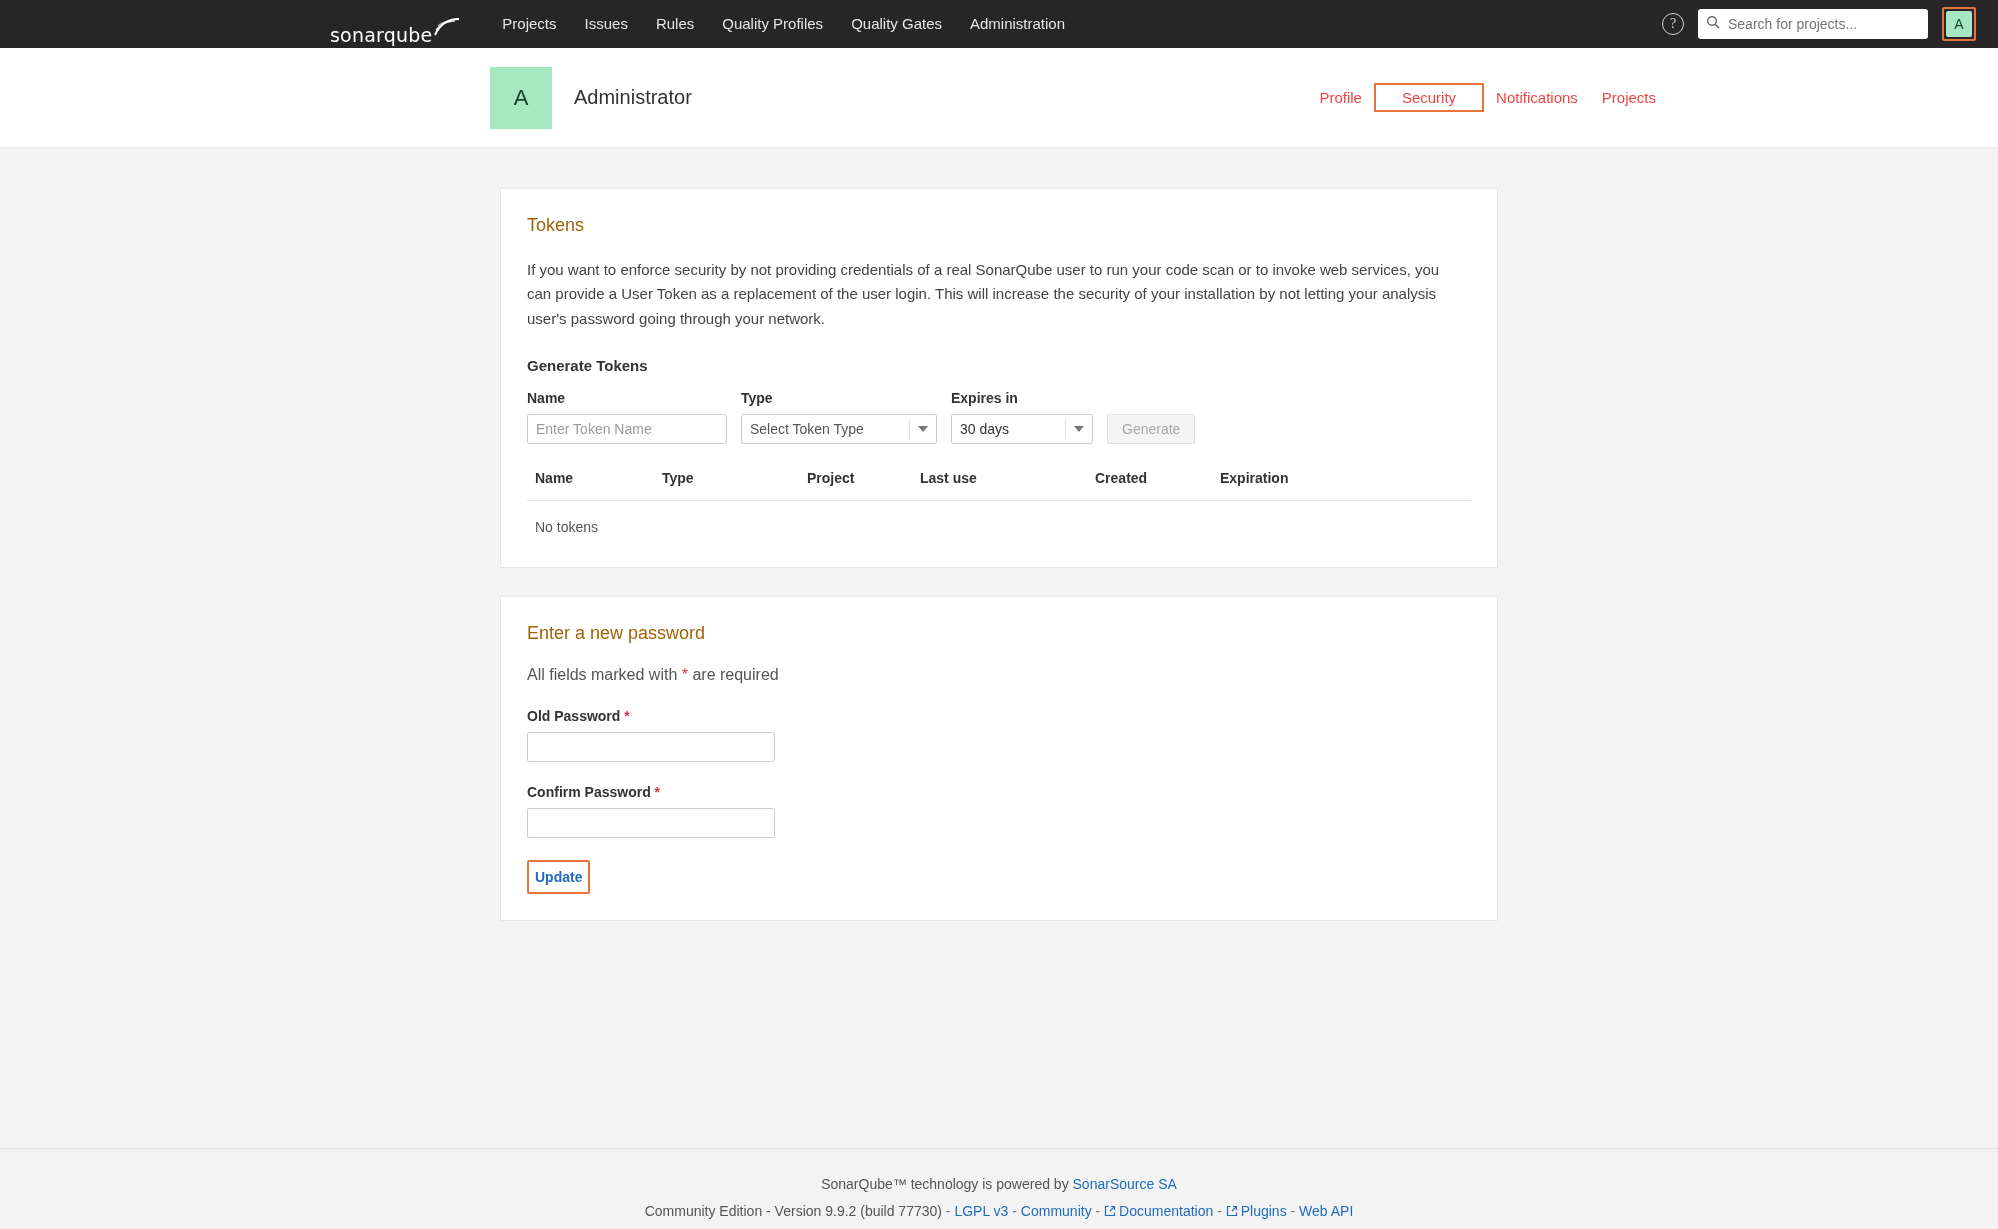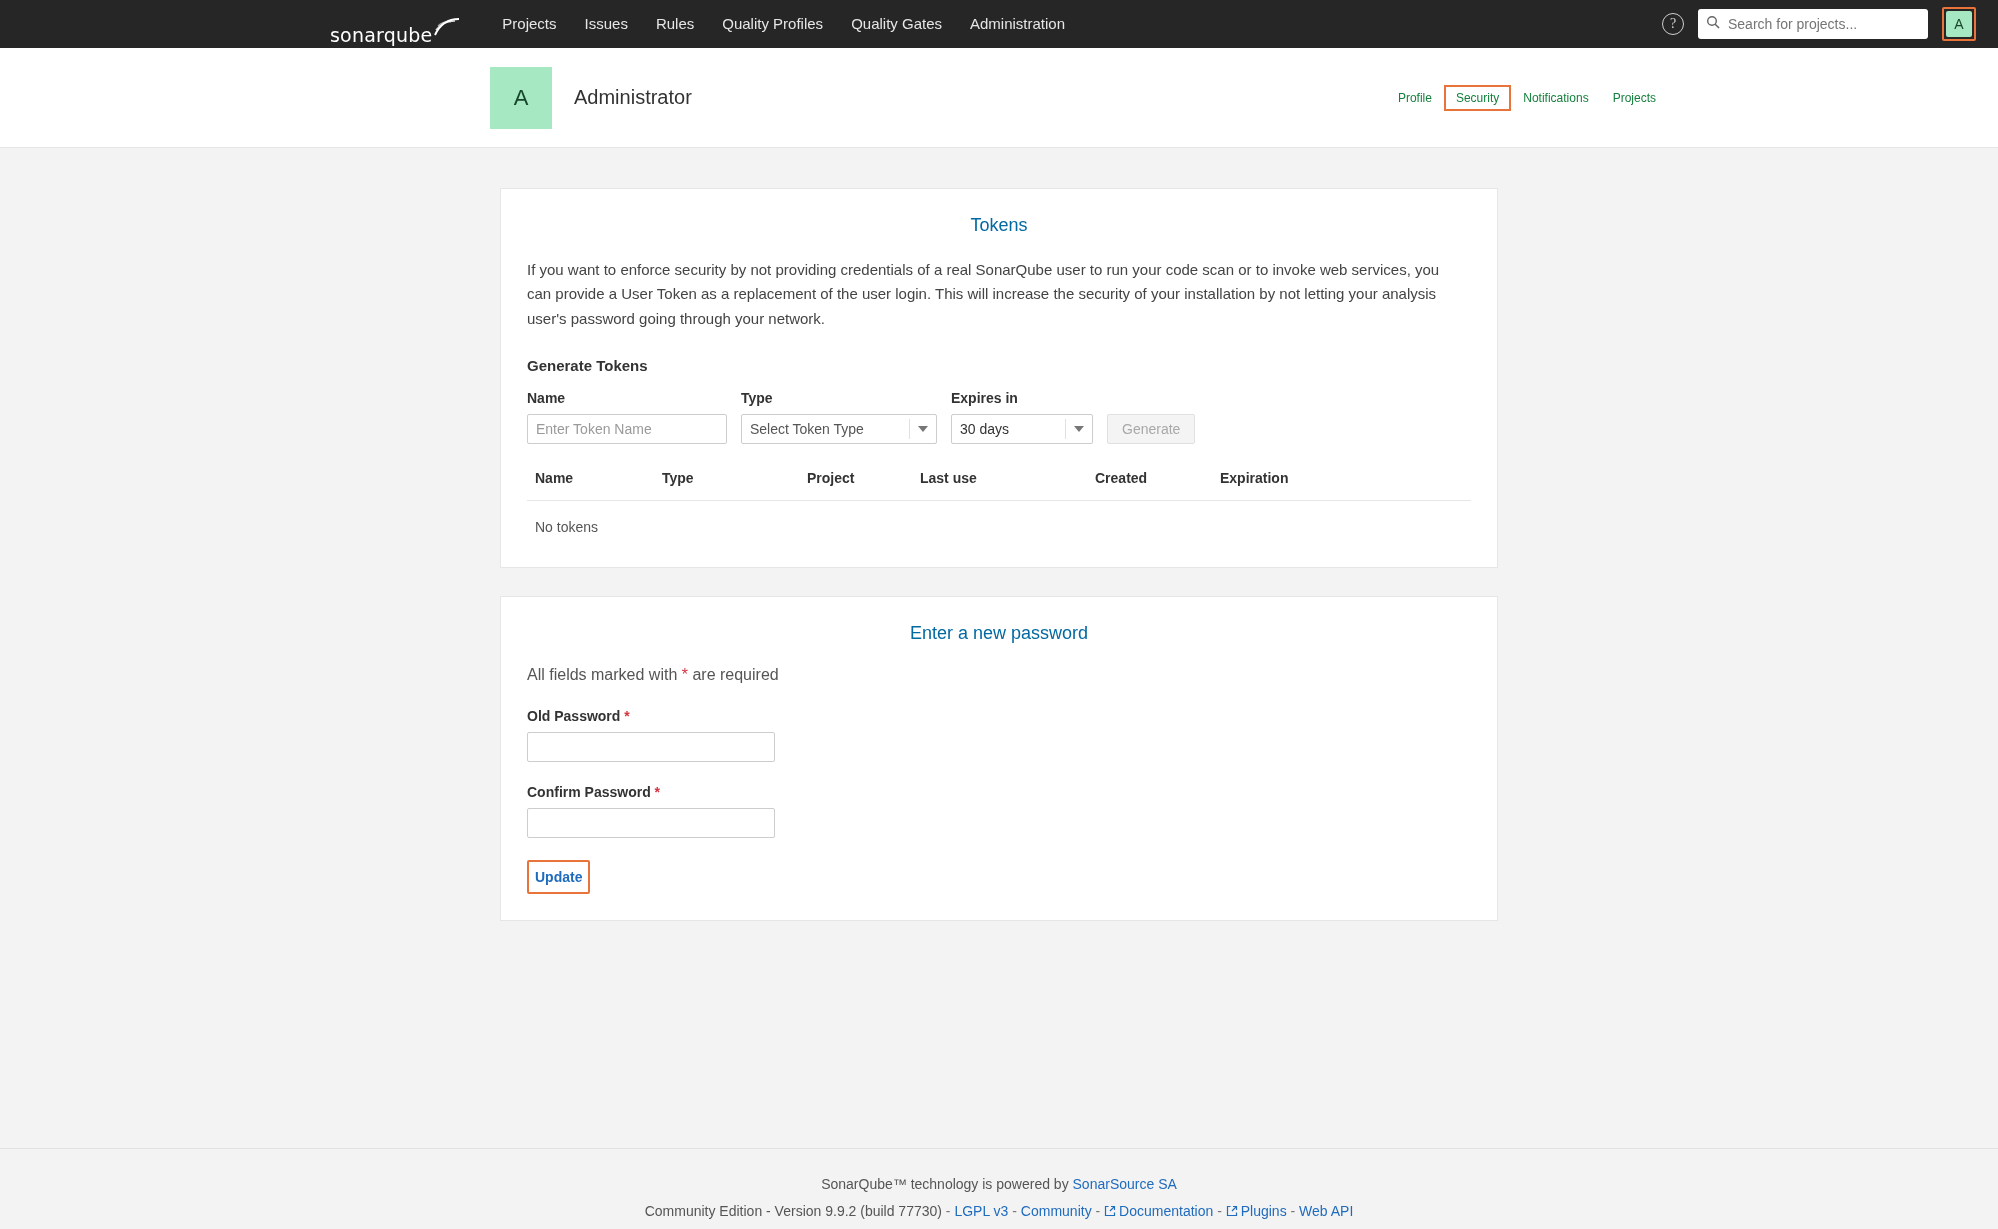--- a/index.html
+++ b/index.html
@@ -122,8 +122,8 @@
     gap: 0;
   }
   .header-tab {
-    font-size: 12px;
-    color: #15803d;
+    font-size: 15px;
+    color: #ef4444;
     padding: 6px 12px;
     cursor: pointer;
     white-space: nowrap;

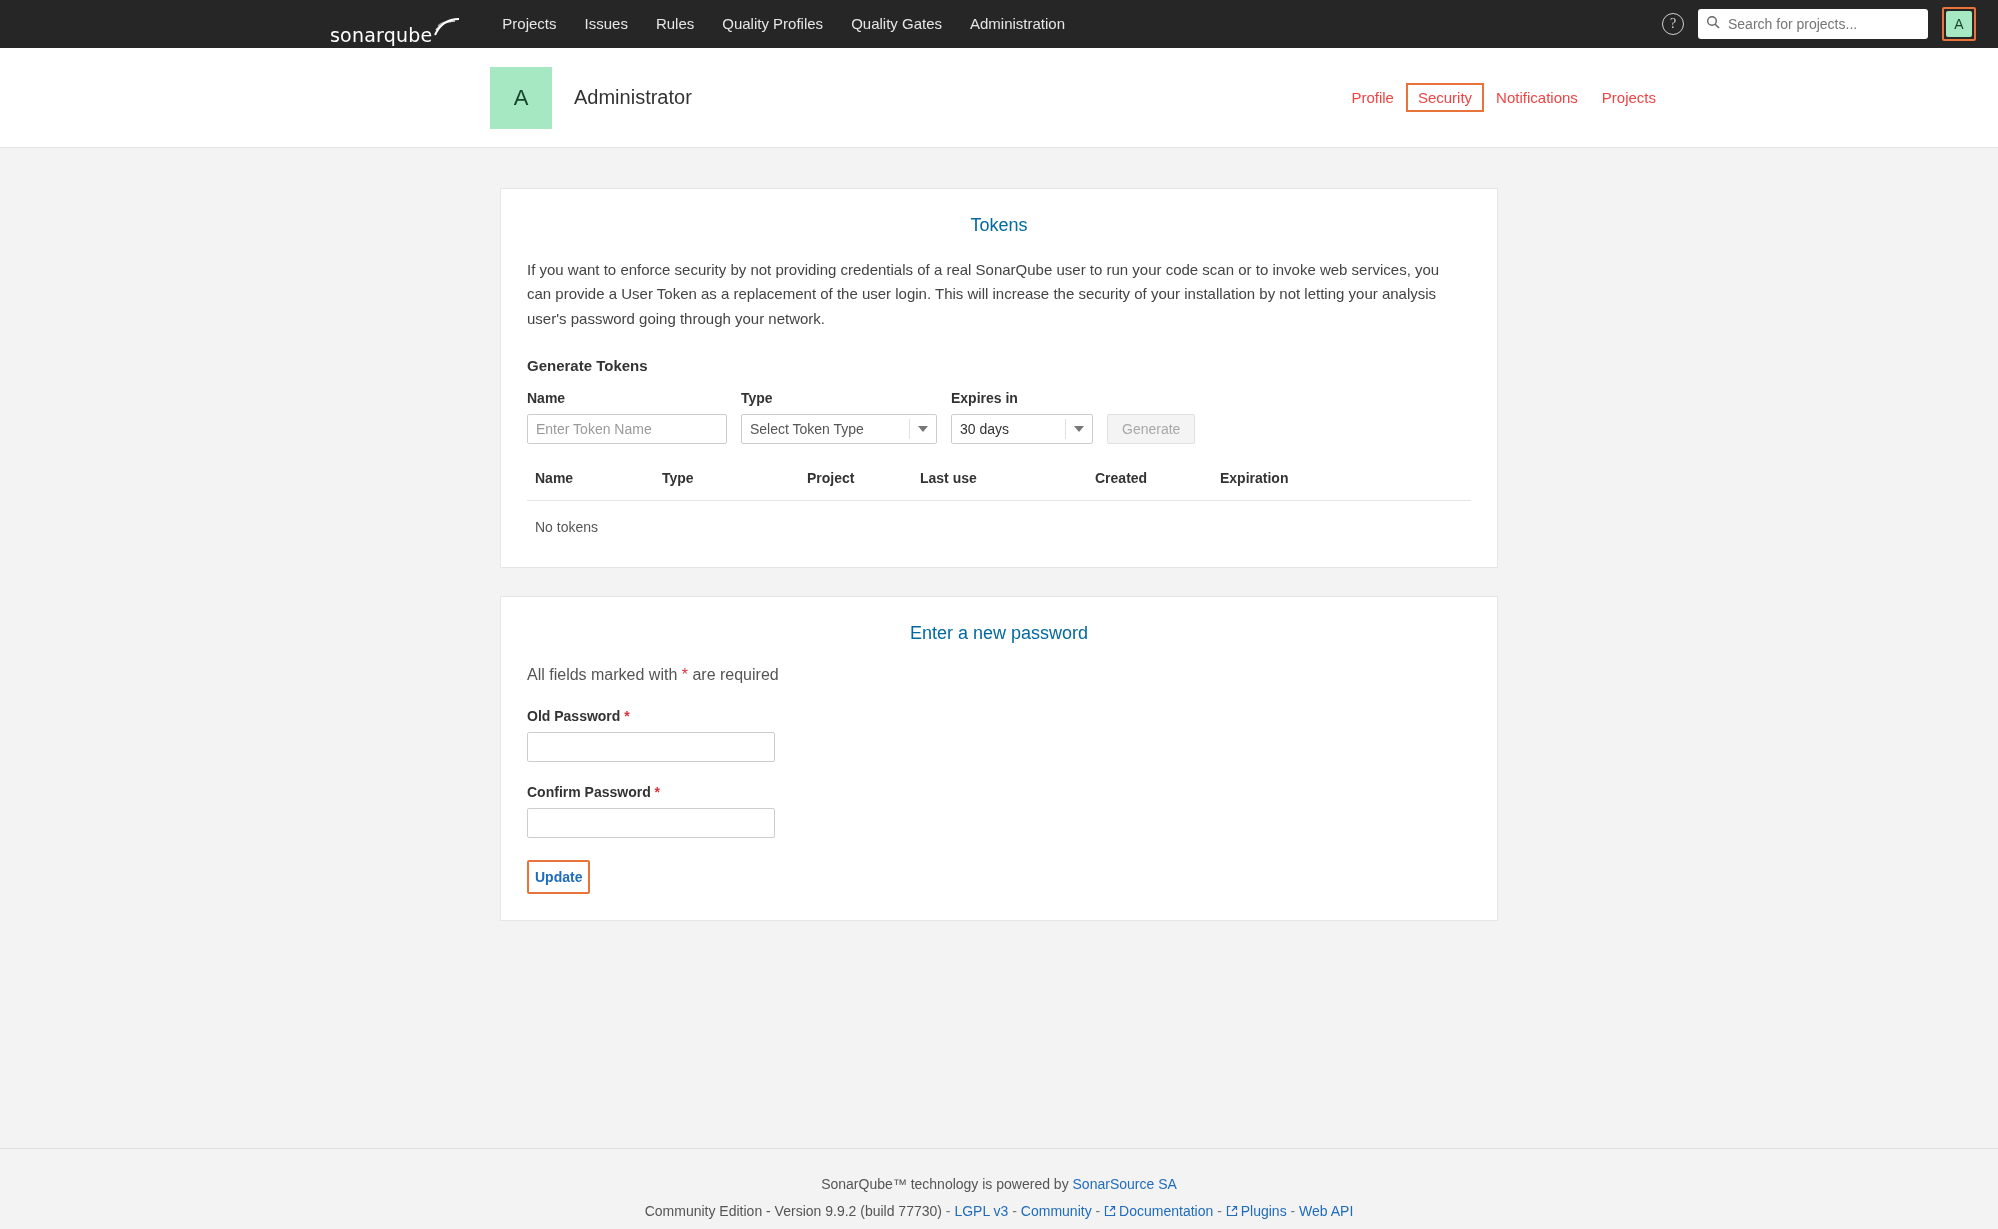--- a/index.html
+++ b/index.html
@@ -130,7 +130,7 @@
   }
   .header-tab.highlight {
     border: 2px solid #e8743b;
-    padding: 4px 10px;
+    padding: 4px 26px;
   }
   
   .main {

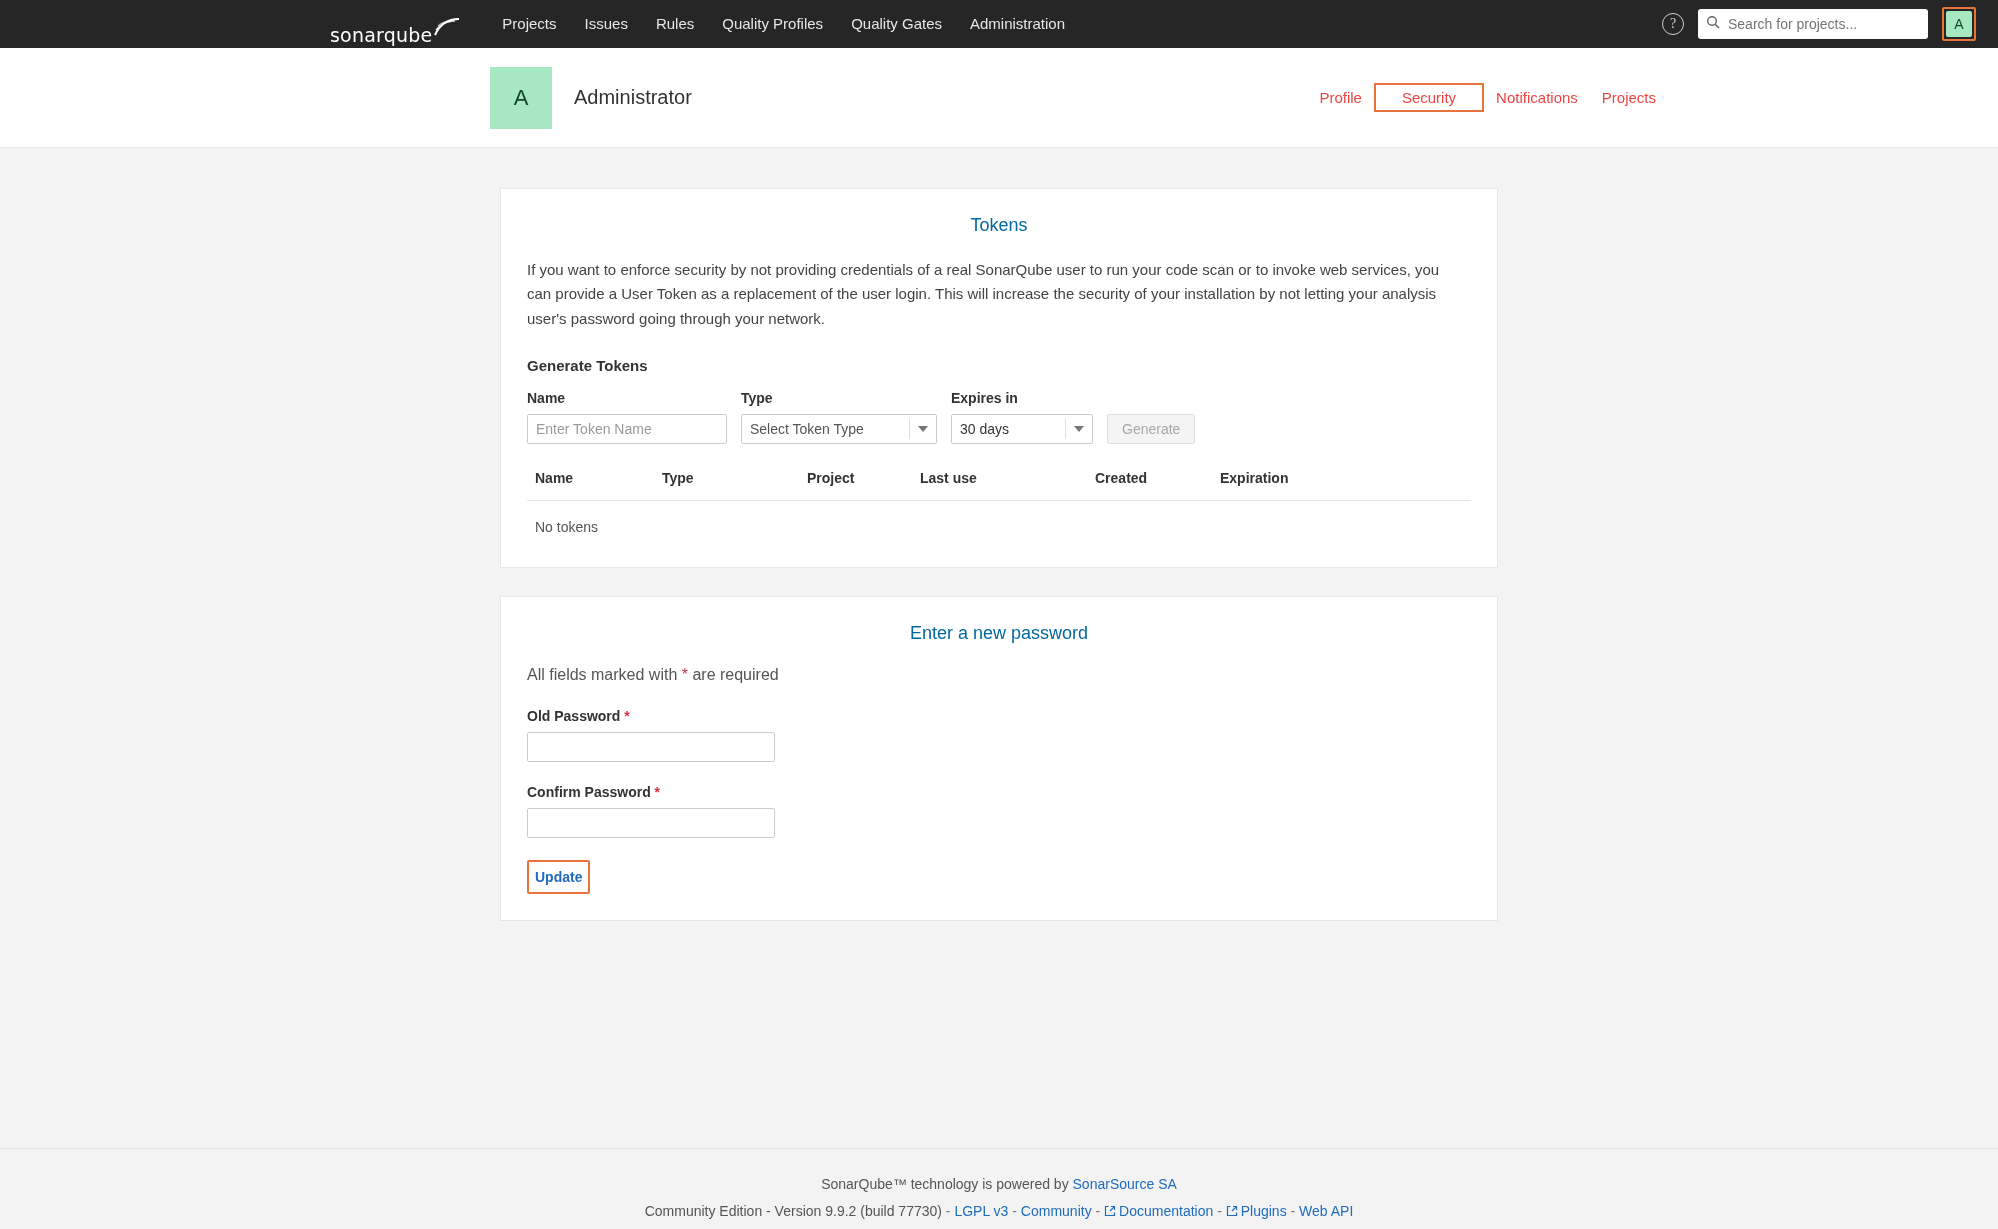--- a/index.html
+++ b/index.html
@@ -147,7 +147,7 @@
     padding: 26px 26px 26px 26px;
   }
   .card + .card { margin-top: 28px; }
-  .card-title { font-size: 18px; color: #0369a1; margin: 0 0 22px 0; font-weight: 400; text-align: center; }
+  .card-title { font-size: 18px; color: #a16207; margin: 0 0 22px 0; font-weight: 400; }
   .card-desc {
     font-size: 15px;
     color: #444;

